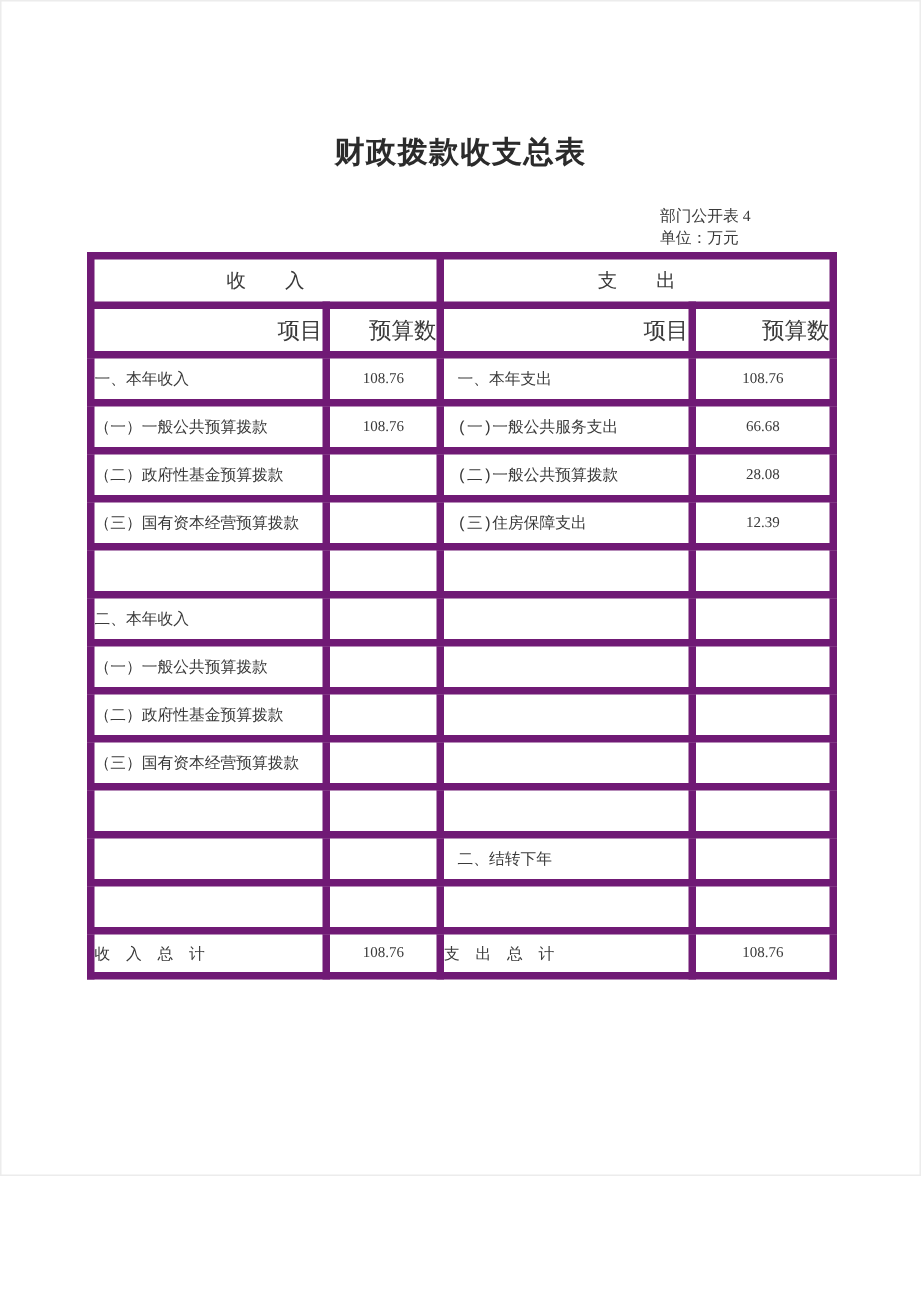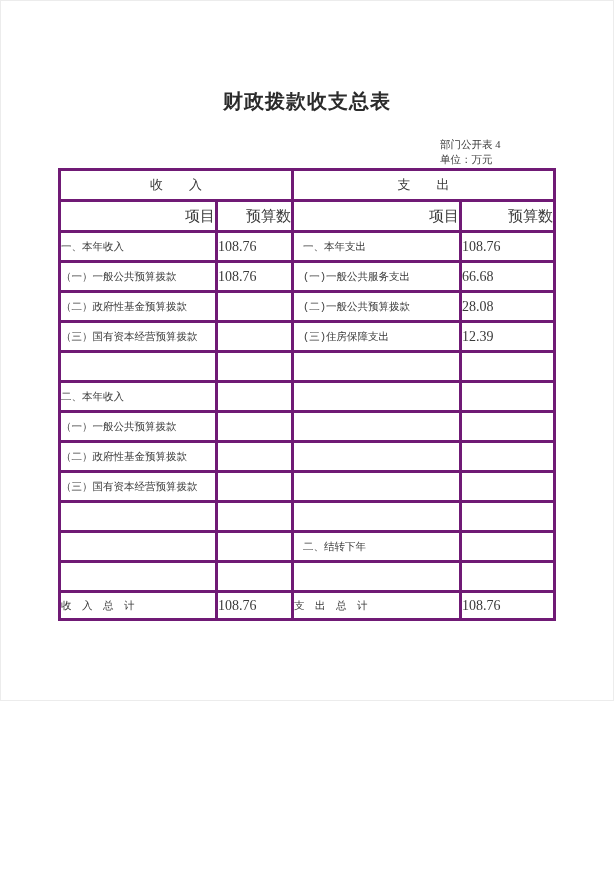--- a/index.html
+++ b/index.html
@@ -5,7 +5,7 @@
   html,body { margin:0; padding:0; background:#ffffff; }
   .page {
     position:relative;
-    width:614px; height:701px;
+    width:614px; height:784px;
     background:#ffffff;
     font-family:"Liberation Serif","DejaVu Serif",serif;
     color:#383838;

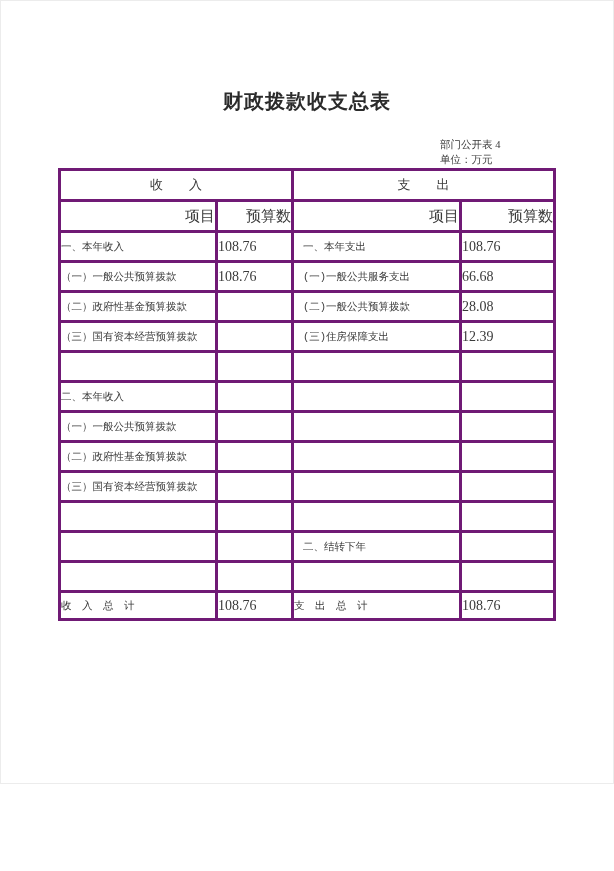--- a/index.html
+++ b/index.html
@@ -29,7 +29,7 @@
     border-collapse:collapse; table-layout:fixed;
   }
   table.budget th, table.budget td {
-    border:3px solid #701a75;
+    border:5px solid #701a75;
     font-weight:normal;
     padding:0;
     overflow:hidden;

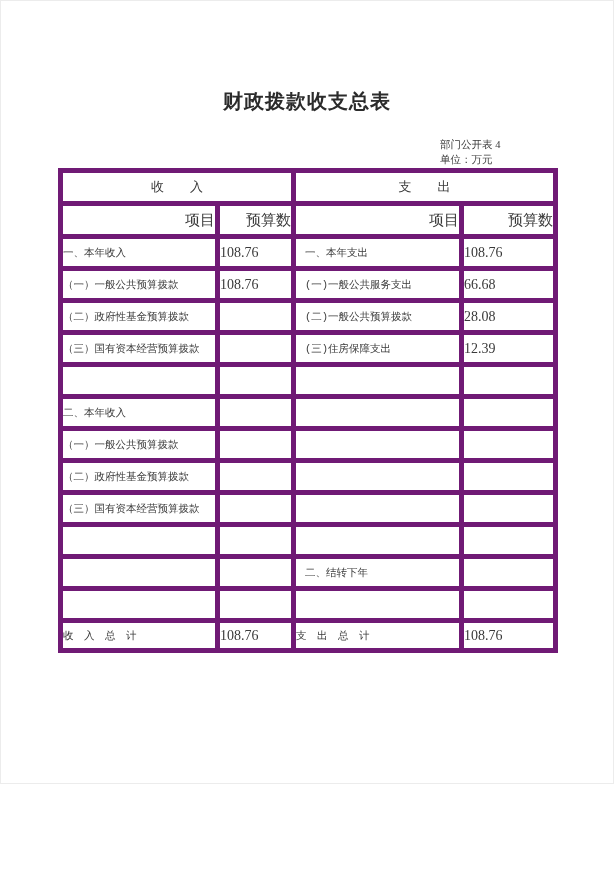--- a/index.html
+++ b/index.html
@@ -46,7 +46,7 @@
   tbody tr td { height:27px; font-size:10.5px; }
   td.cell-item   { text-align:left; padding-left:5px;font-family:Liberation Mono, monospace; }
   td.cell-item.r { padding-left:9px; }
-  td.cell-num    { text-align:left; padding-right:7px; font-size:14px; }
+  td.cell-num    { text-align:center; padding-right:7px; font-size:10px; }
   tr.total-row td { height:25px; }
   tr.total-row td.cell-item { padding-left:0; }
   .page-number {

